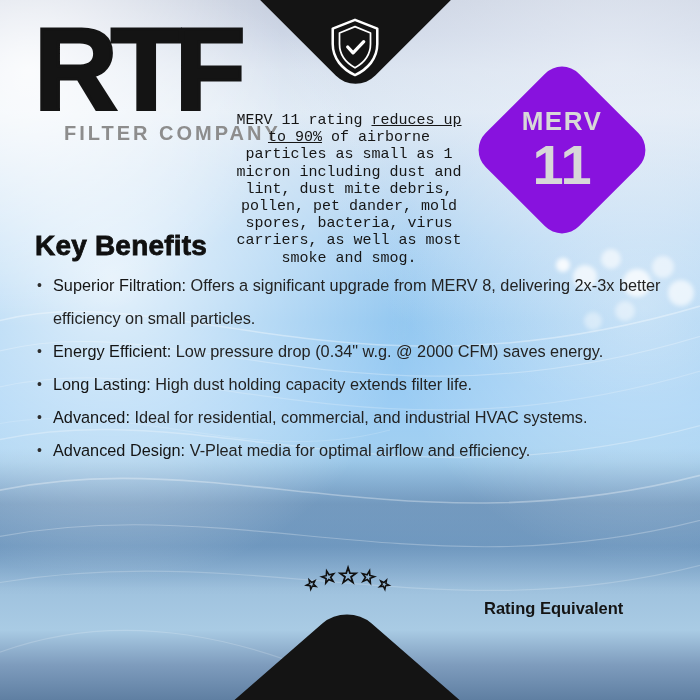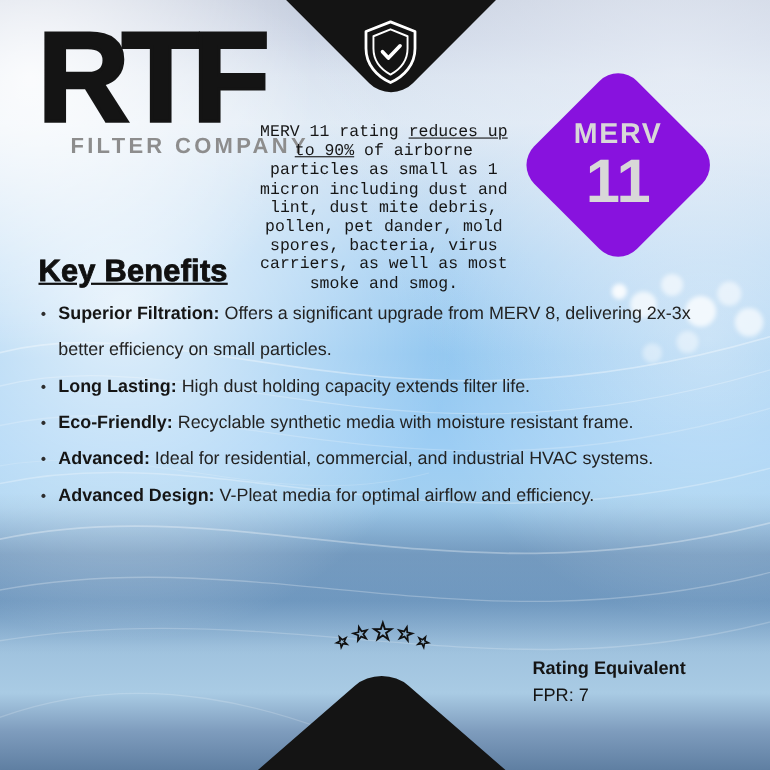--- a/index.html
+++ b/index.html
@@ -47,7 +47,7 @@
   .intro .u{text-decoration:underline;}
   
   .kb-heading{position:absolute;left:35px;top:230px;font-size:28px;font-weight:bold;
-    color:#101010;-webkit-text-stroke:0.8px #101010;letter-spacing:0.2px;text-decoration:underline;}
+    color:#101010;-webkit-text-stroke:0.8px #101010;letter-spacing:0.2px;}
   .benefits{position:absolute;left:36px;top:269px;width:626px;margin:0;padding:0;
     list-style:none;font-size:16.3px;line-height:33px;color:#232323;}
   .benefits li{position:relative;padding-left:17px;margin:0;}

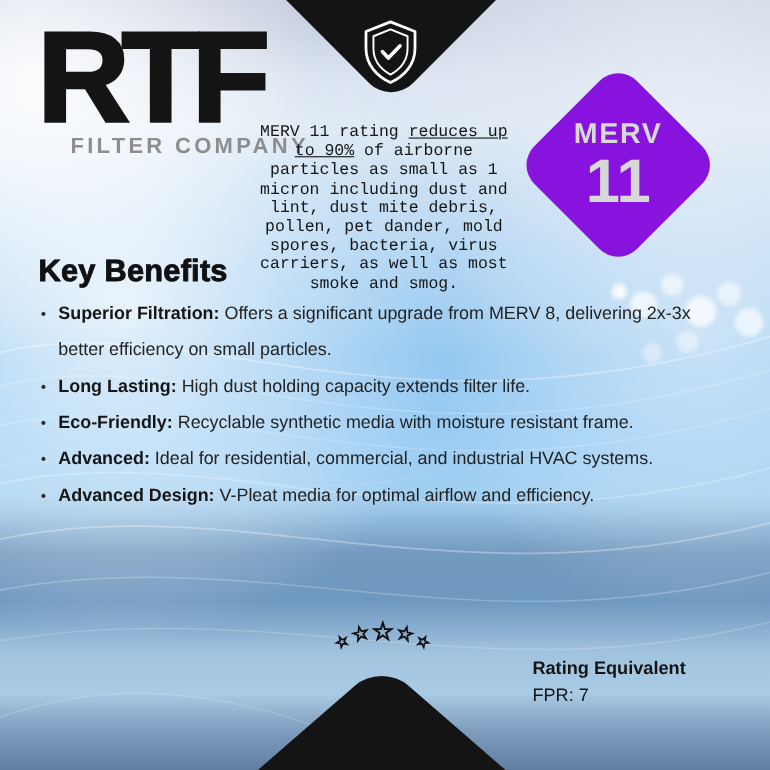--- a/index.html
+++ b/index.html
@@ -52,7 +52,7 @@
     list-style:none;font-size:16.3px;line-height:33px;color:#232323;}
   .benefits li{position:relative;padding-left:17px;margin:0;}
   .benefits li::before{content:"•";position:absolute;left:1px;top:0;font-size:14px;color:#2d2d2d;}
-  .benefits .lead{font-weight:bold;color:#151515;}
+  .benefits .lead{font-weight:normal;color:#151515;}
   
   .bottom-triangle{position:absolute;left:217px;top:656px;width:260px;height:260px;background:#141414;
     border-radius:30px;transform:scaleX(1.15) rotate(45deg);}

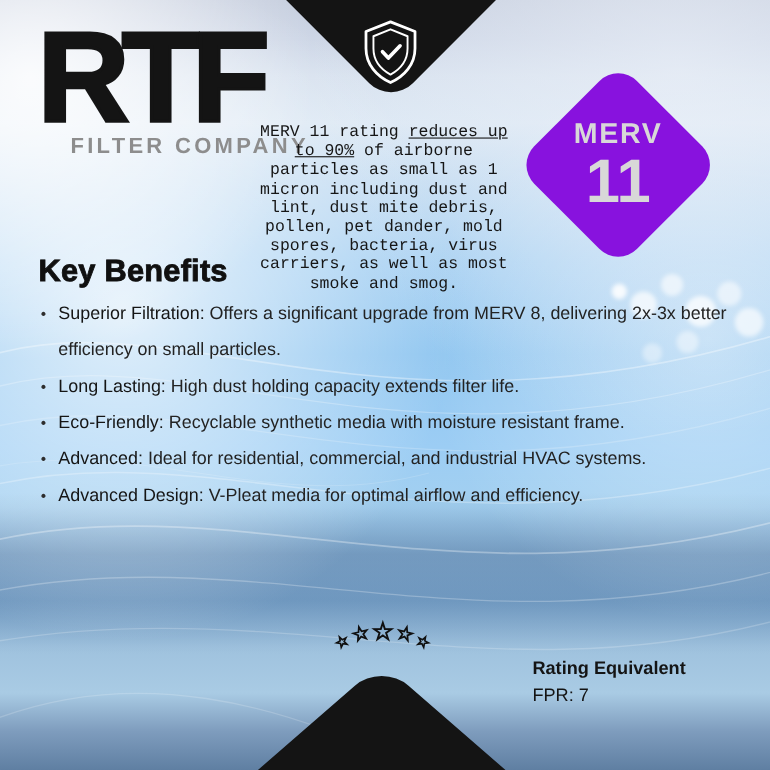--- a/index.html
+++ b/index.html
@@ -113,6 +113,7 @@
   <div class="kb-heading">Key Benefits</div>
   <ul class="benefits">
     <li><span class="lead">Superior Filtration:</span><span> Offers a significant upgrade from MERV 8, delivering 2x-3x better efficiency on small particles.</span></li>
+    <li><span class="lead">Energy Efficient:</span><span> Low pressure drop (0.34" w.g. @ 2000 CFM) saves energy.</span></li>
     <li><span class="lead">Long Lasting:</span><span> High dust holding capacity extends filter life.</span></li>
     <li><span class="lead">Eco-Friendly:</span><span> Recyclable synthetic media with moisture resistant frame.</span></li>
     <li><span class="lead">Advanced:</span><span> Ideal for residential, commercial, and industrial HVAC systems.</span></li>

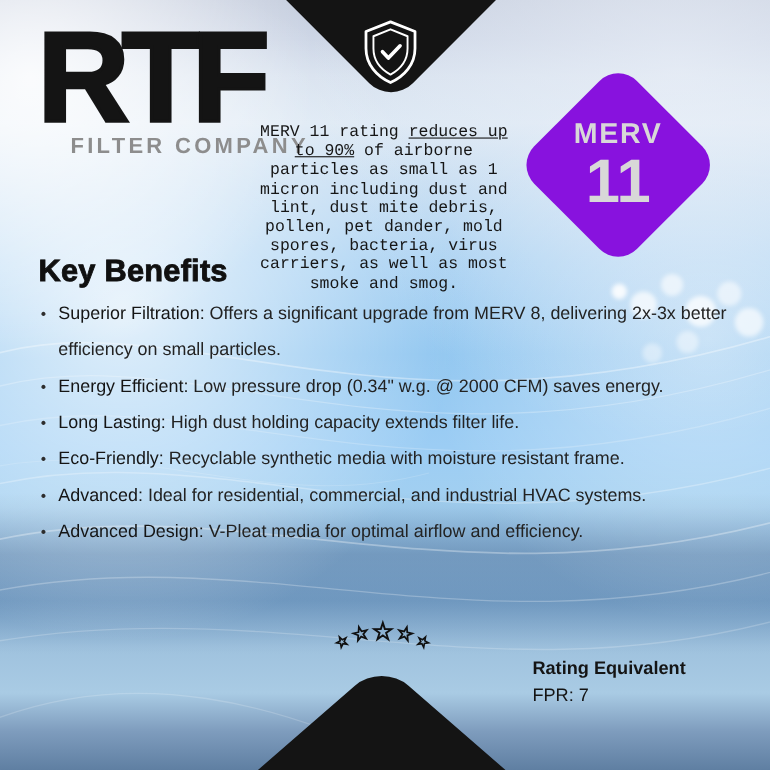--- a/index.html
+++ b/index.html
@@ -115,7 +115,6 @@
     <li><span class="lead">Superior Filtration:</span><span> Offers a significant upgrade from MERV 8, delivering 2x-3x better efficiency on small particles.</span></li>
     <li><span class="lead">Energy Efficient:</span><span> Low pressure drop (0.34" w.g. @ 2000 CFM) saves energy.</span></li>
     <li><span class="lead">Long Lasting:</span><span> High dust holding capacity extends filter life.</span></li>
-    <li><span class="lead">Eco-Friendly:</span><span> Recyclable synthetic media with moisture resistant frame.</span></li>
     <li><span class="lead">Advanced:</span><span> Ideal for residential, commercial, and industrial HVAC systems.</span></li>
     <li><span class="lead">Advanced Design:</span><span> V-Pleat media for optimal airflow and efficiency.</span></li>
   </ul>

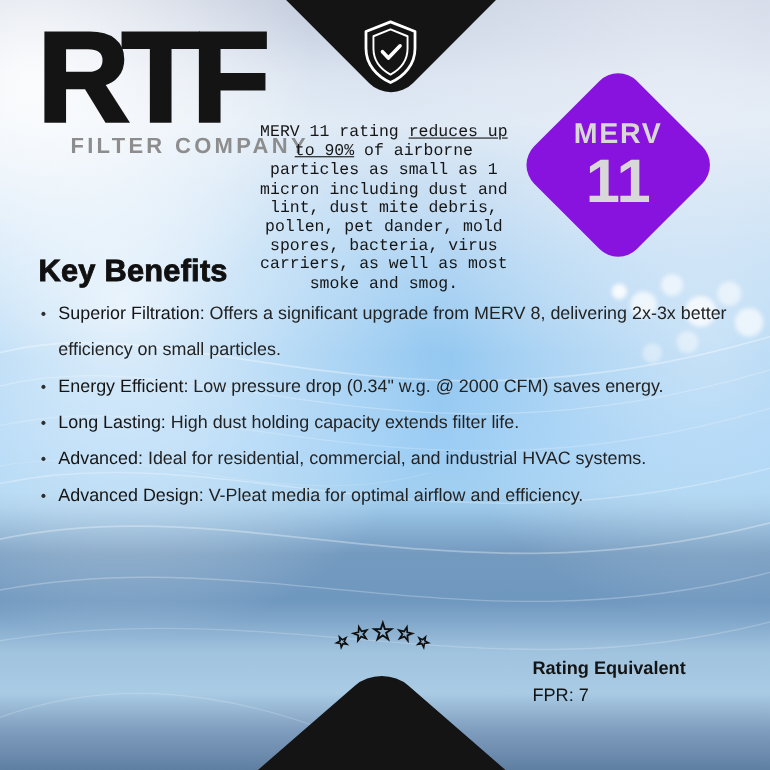--- a/index.html
+++ b/index.html
@@ -130,7 +130,6 @@
 
   <div class="rating">
     <div class="rating-heading">Rating Equivalent</div>
-    <div>FPR: 7</div>
   </div>
 
 </div>

